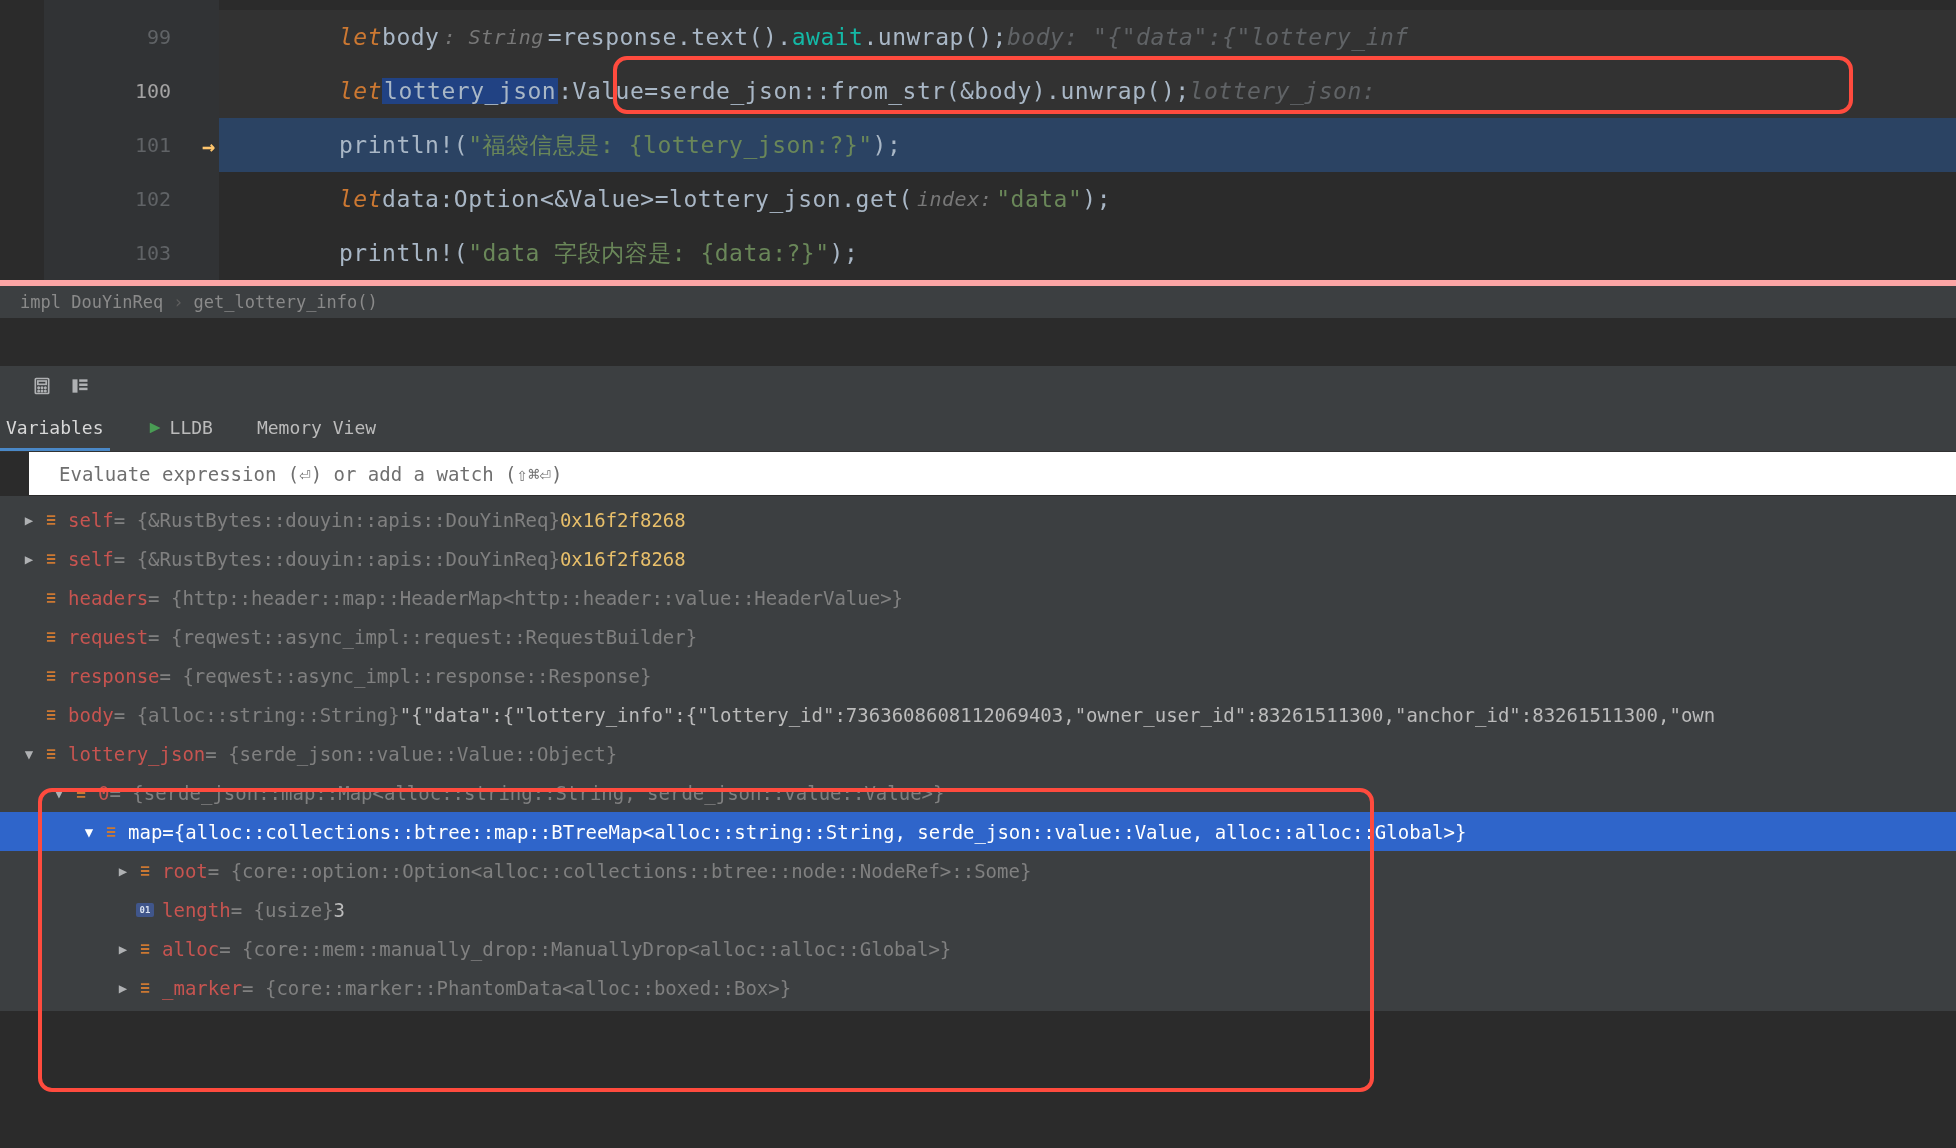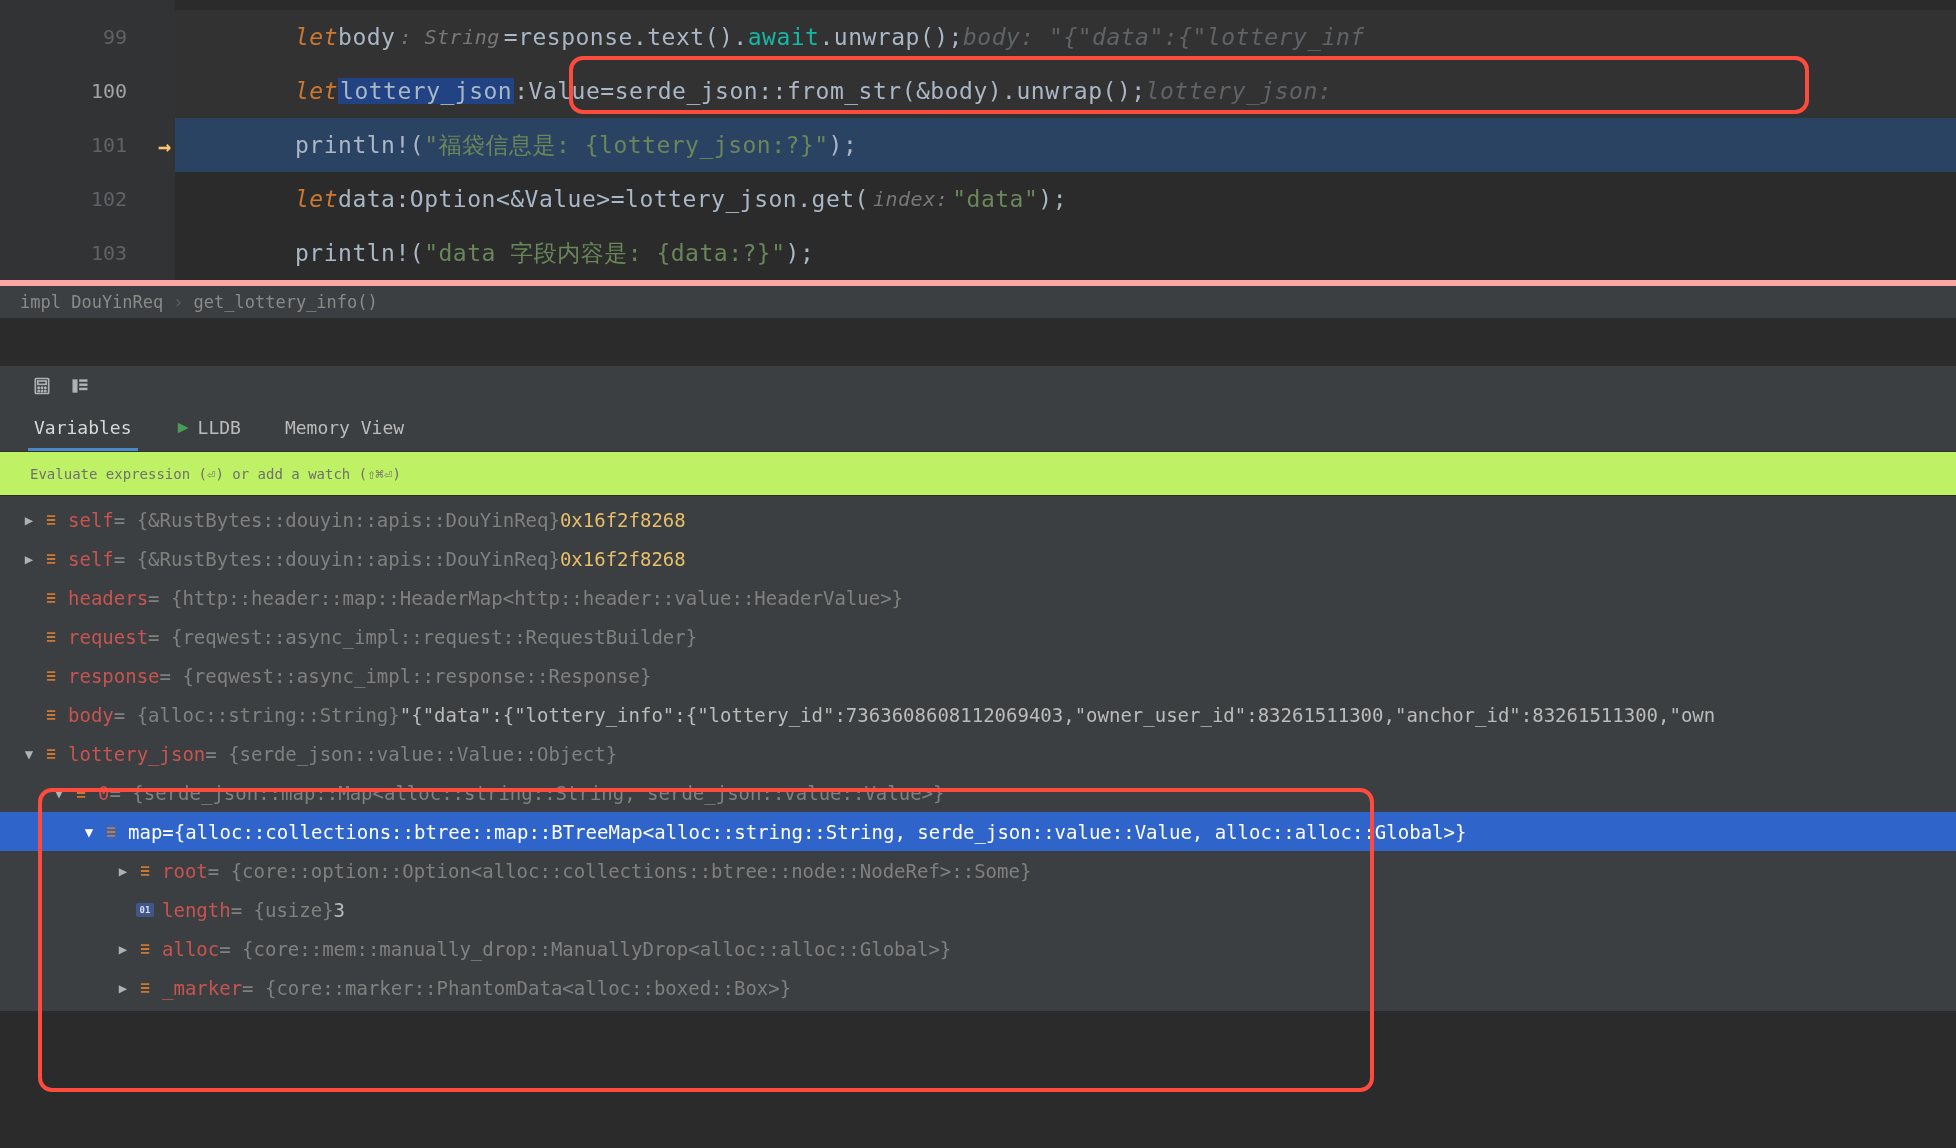--- a/index.html
+++ b/index.html
@@ -20,6 +20,7 @@
     height: 280px;
     display: flex;
     background: #2b2b2b;
+    padding-left: 44px;
   }
   .gutter {
     width: 175px;

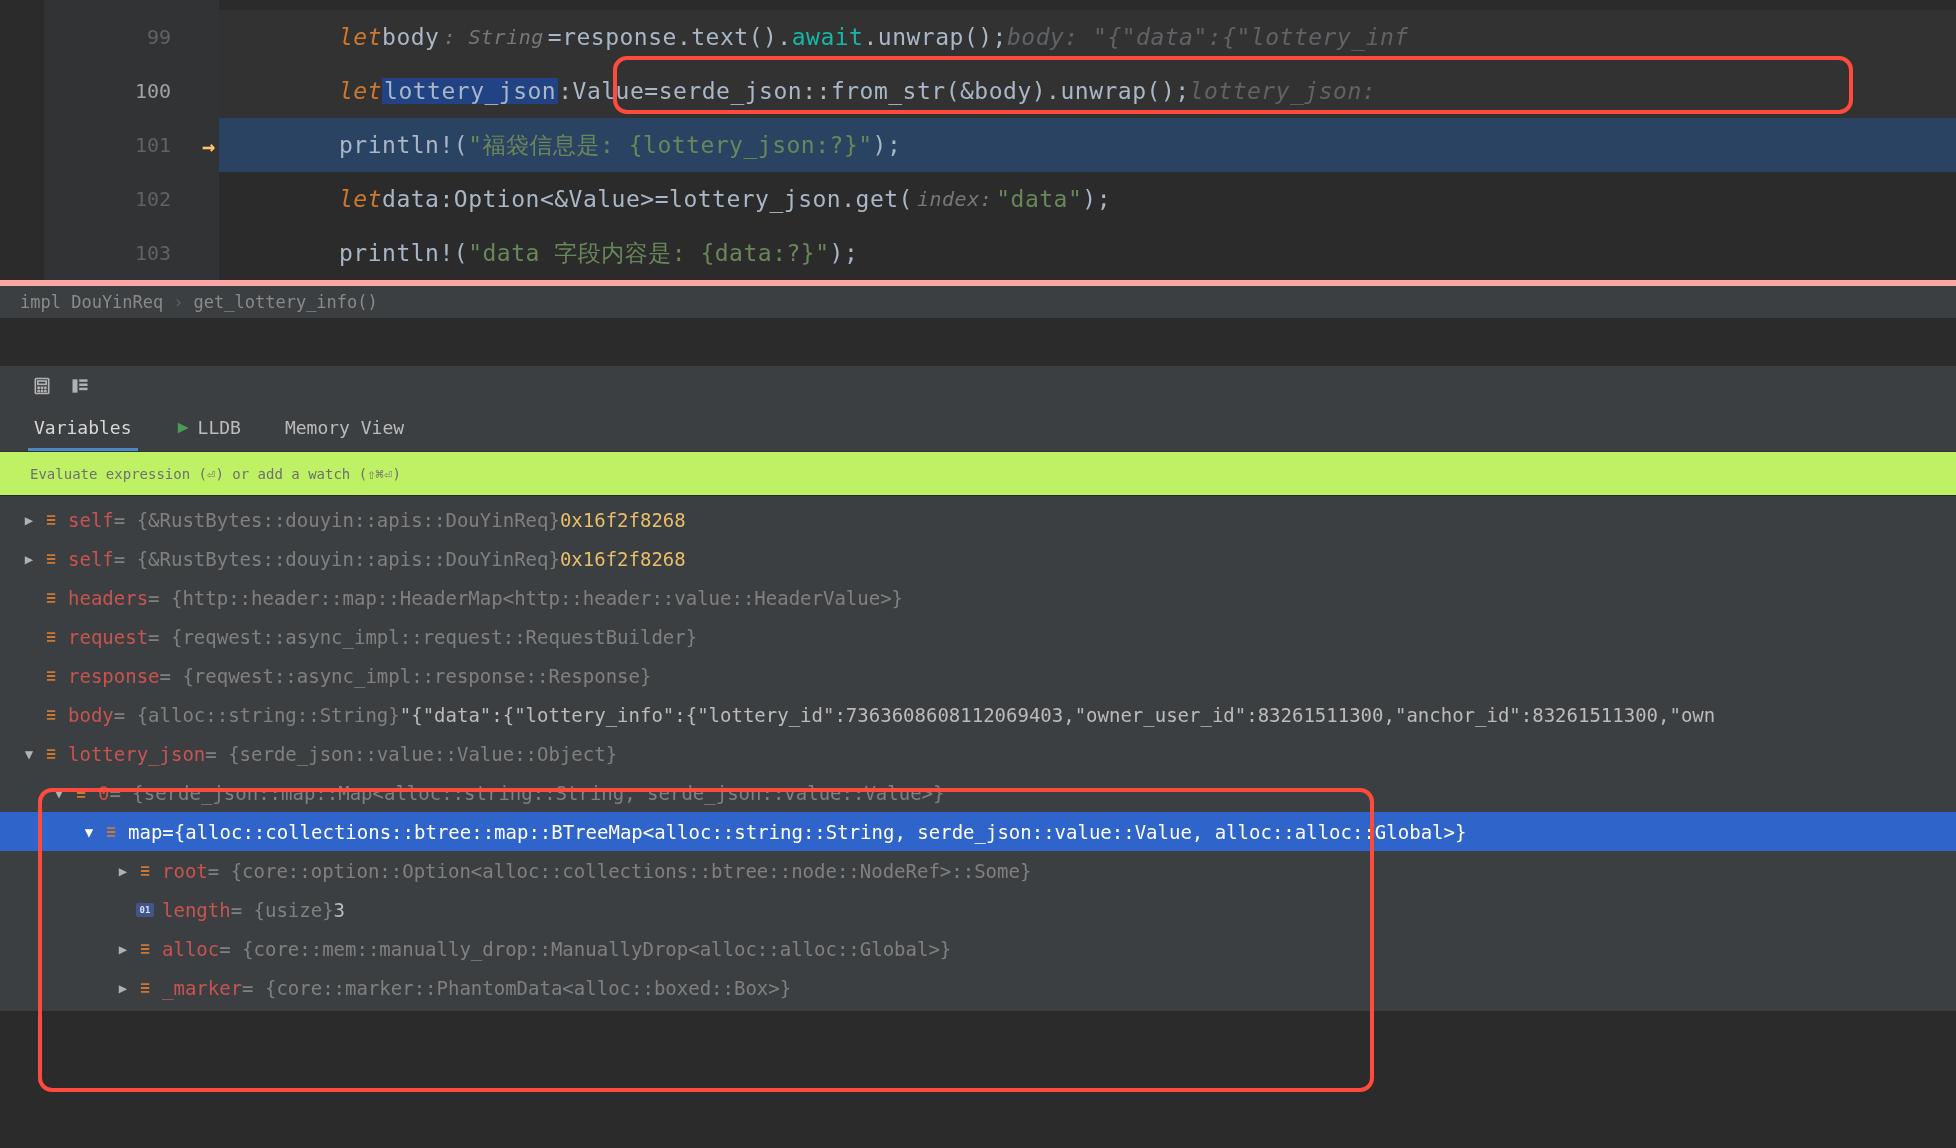--- a/index.html
+++ b/index.html
@@ -156,7 +156,6 @@
     background: #3c3f41;
     display: flex;
     align-items: flex-end;
-    padding-left: 28px;
     gap: 32px;
     border-bottom: 1px solid #323232;
   }

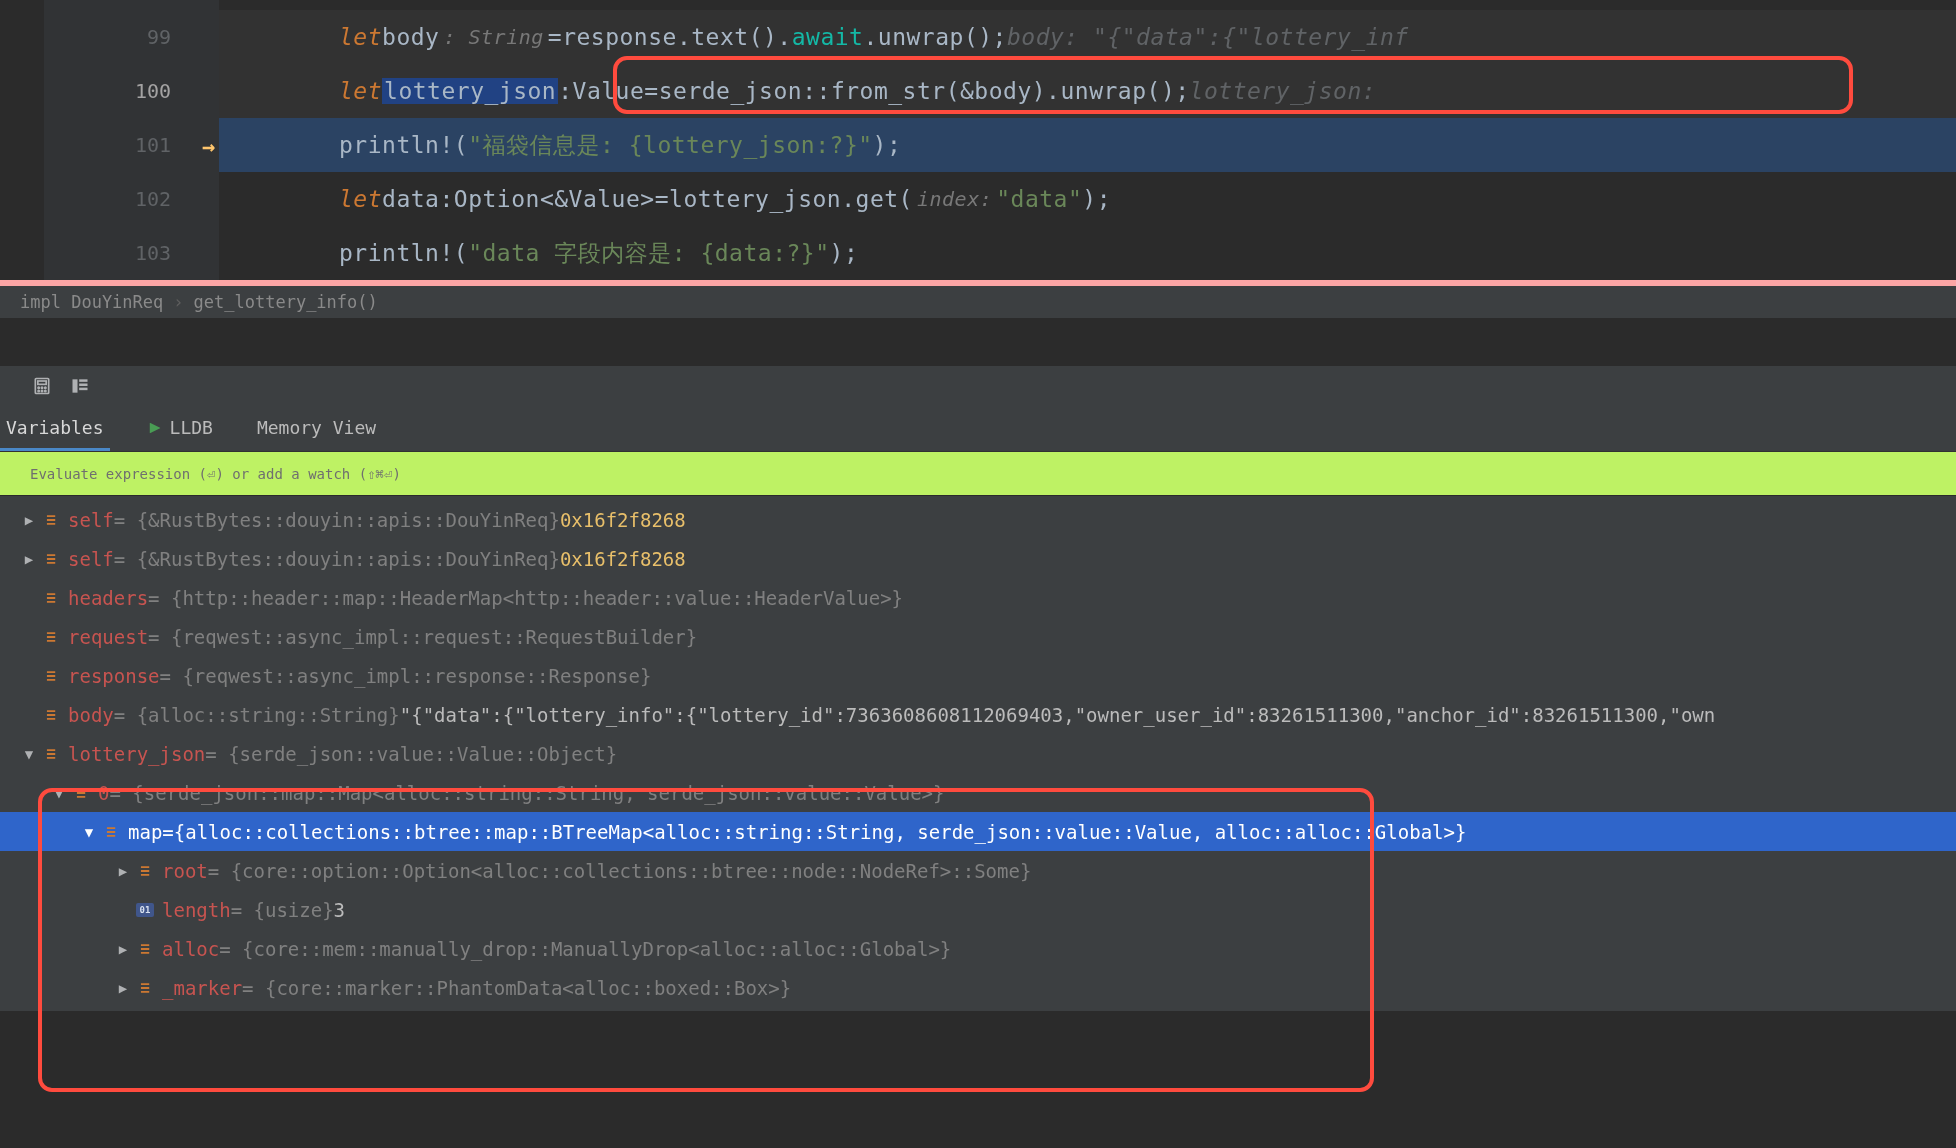--- a/index.html
+++ b/index.html
@@ -183,14 +183,15 @@
 
   .watch-input {
     height: 44px;
-    background: #bef264;
+    background: #ffffff;
     display: flex;
     align-items: center;
     padding-left: 30px;
     font-family: Menlo, monospace;
-    font-size: 14px;
+    font-size: 19px;
     color: #6f6f6f;
     border-bottom: 1px solid #2b2b2b;
+    margin-left: 29px;
   }
 
   .vars {

